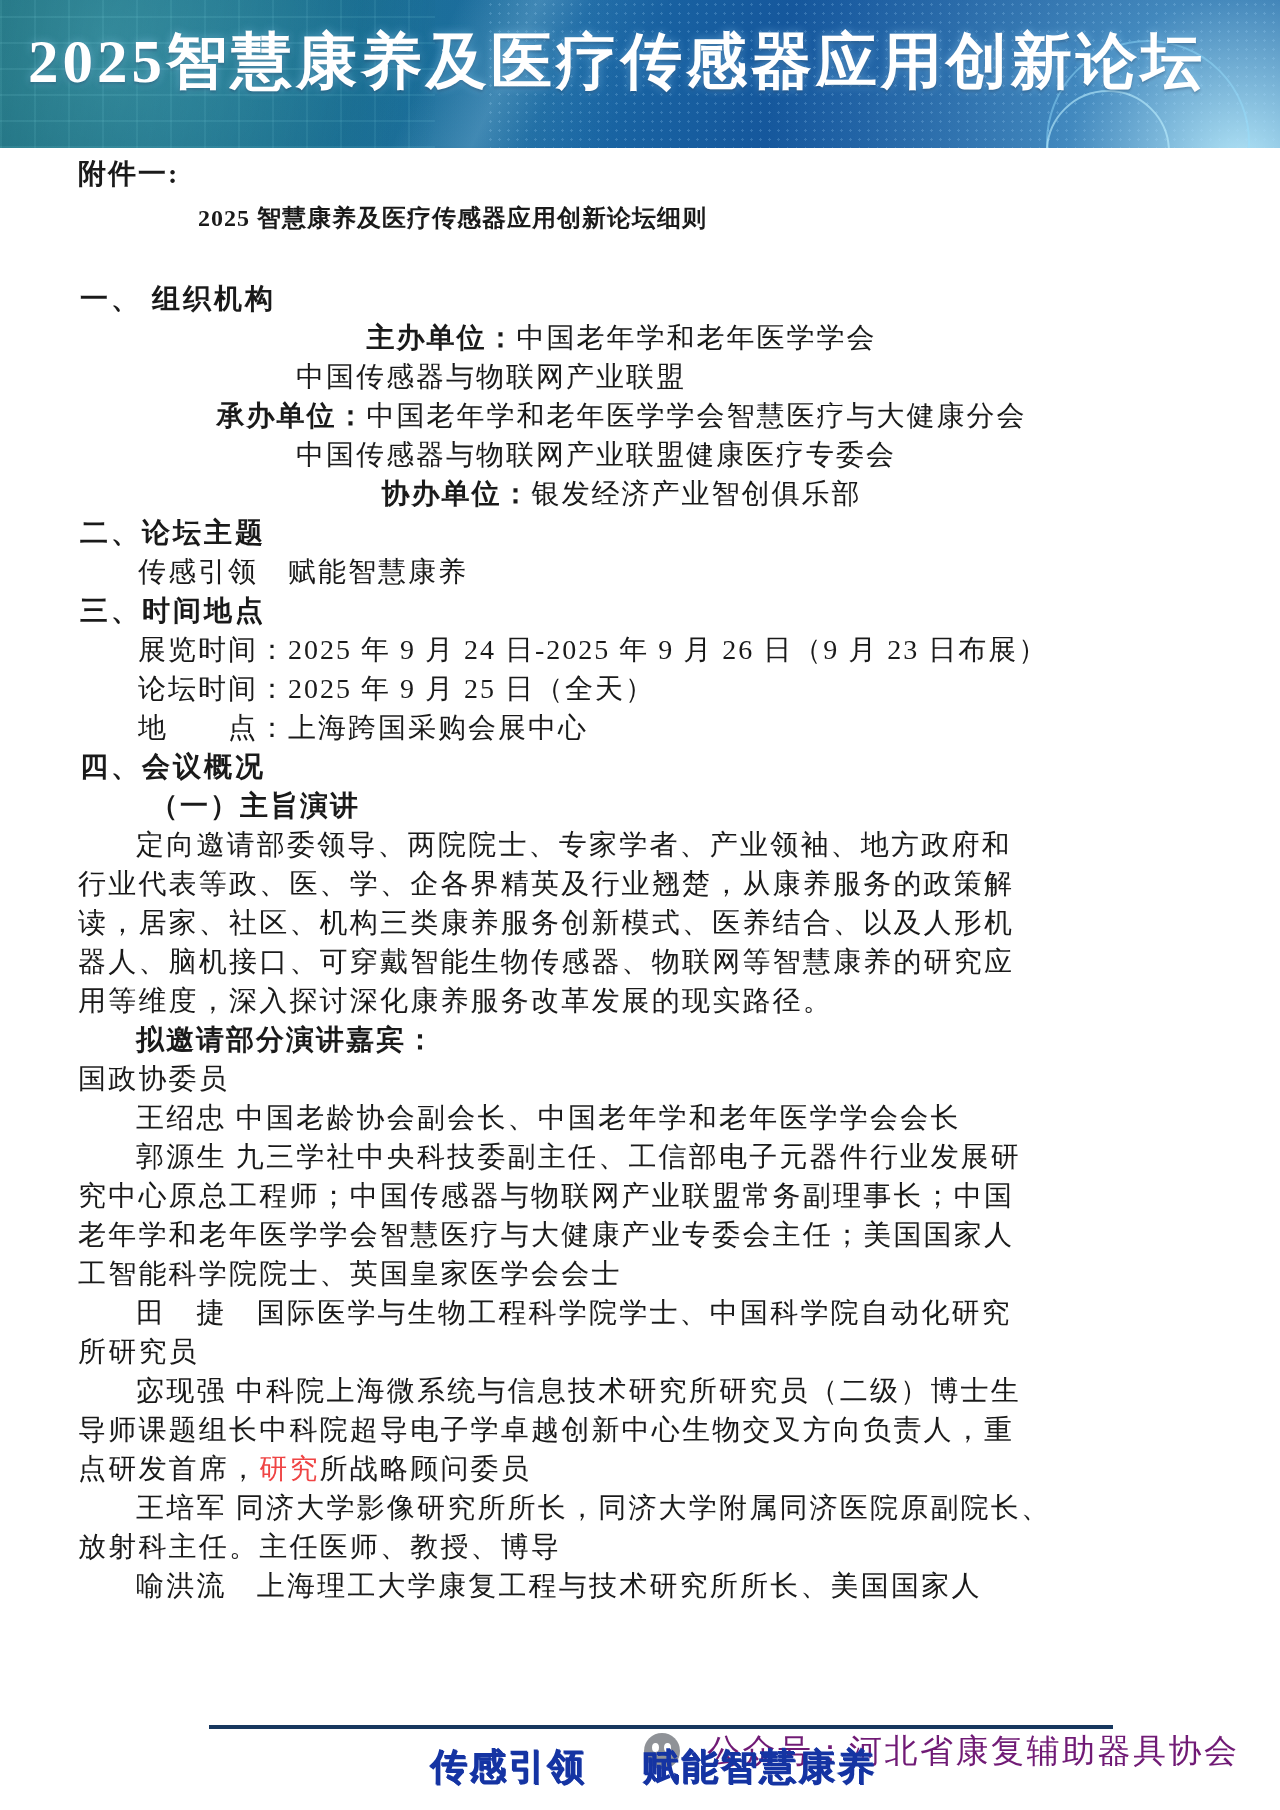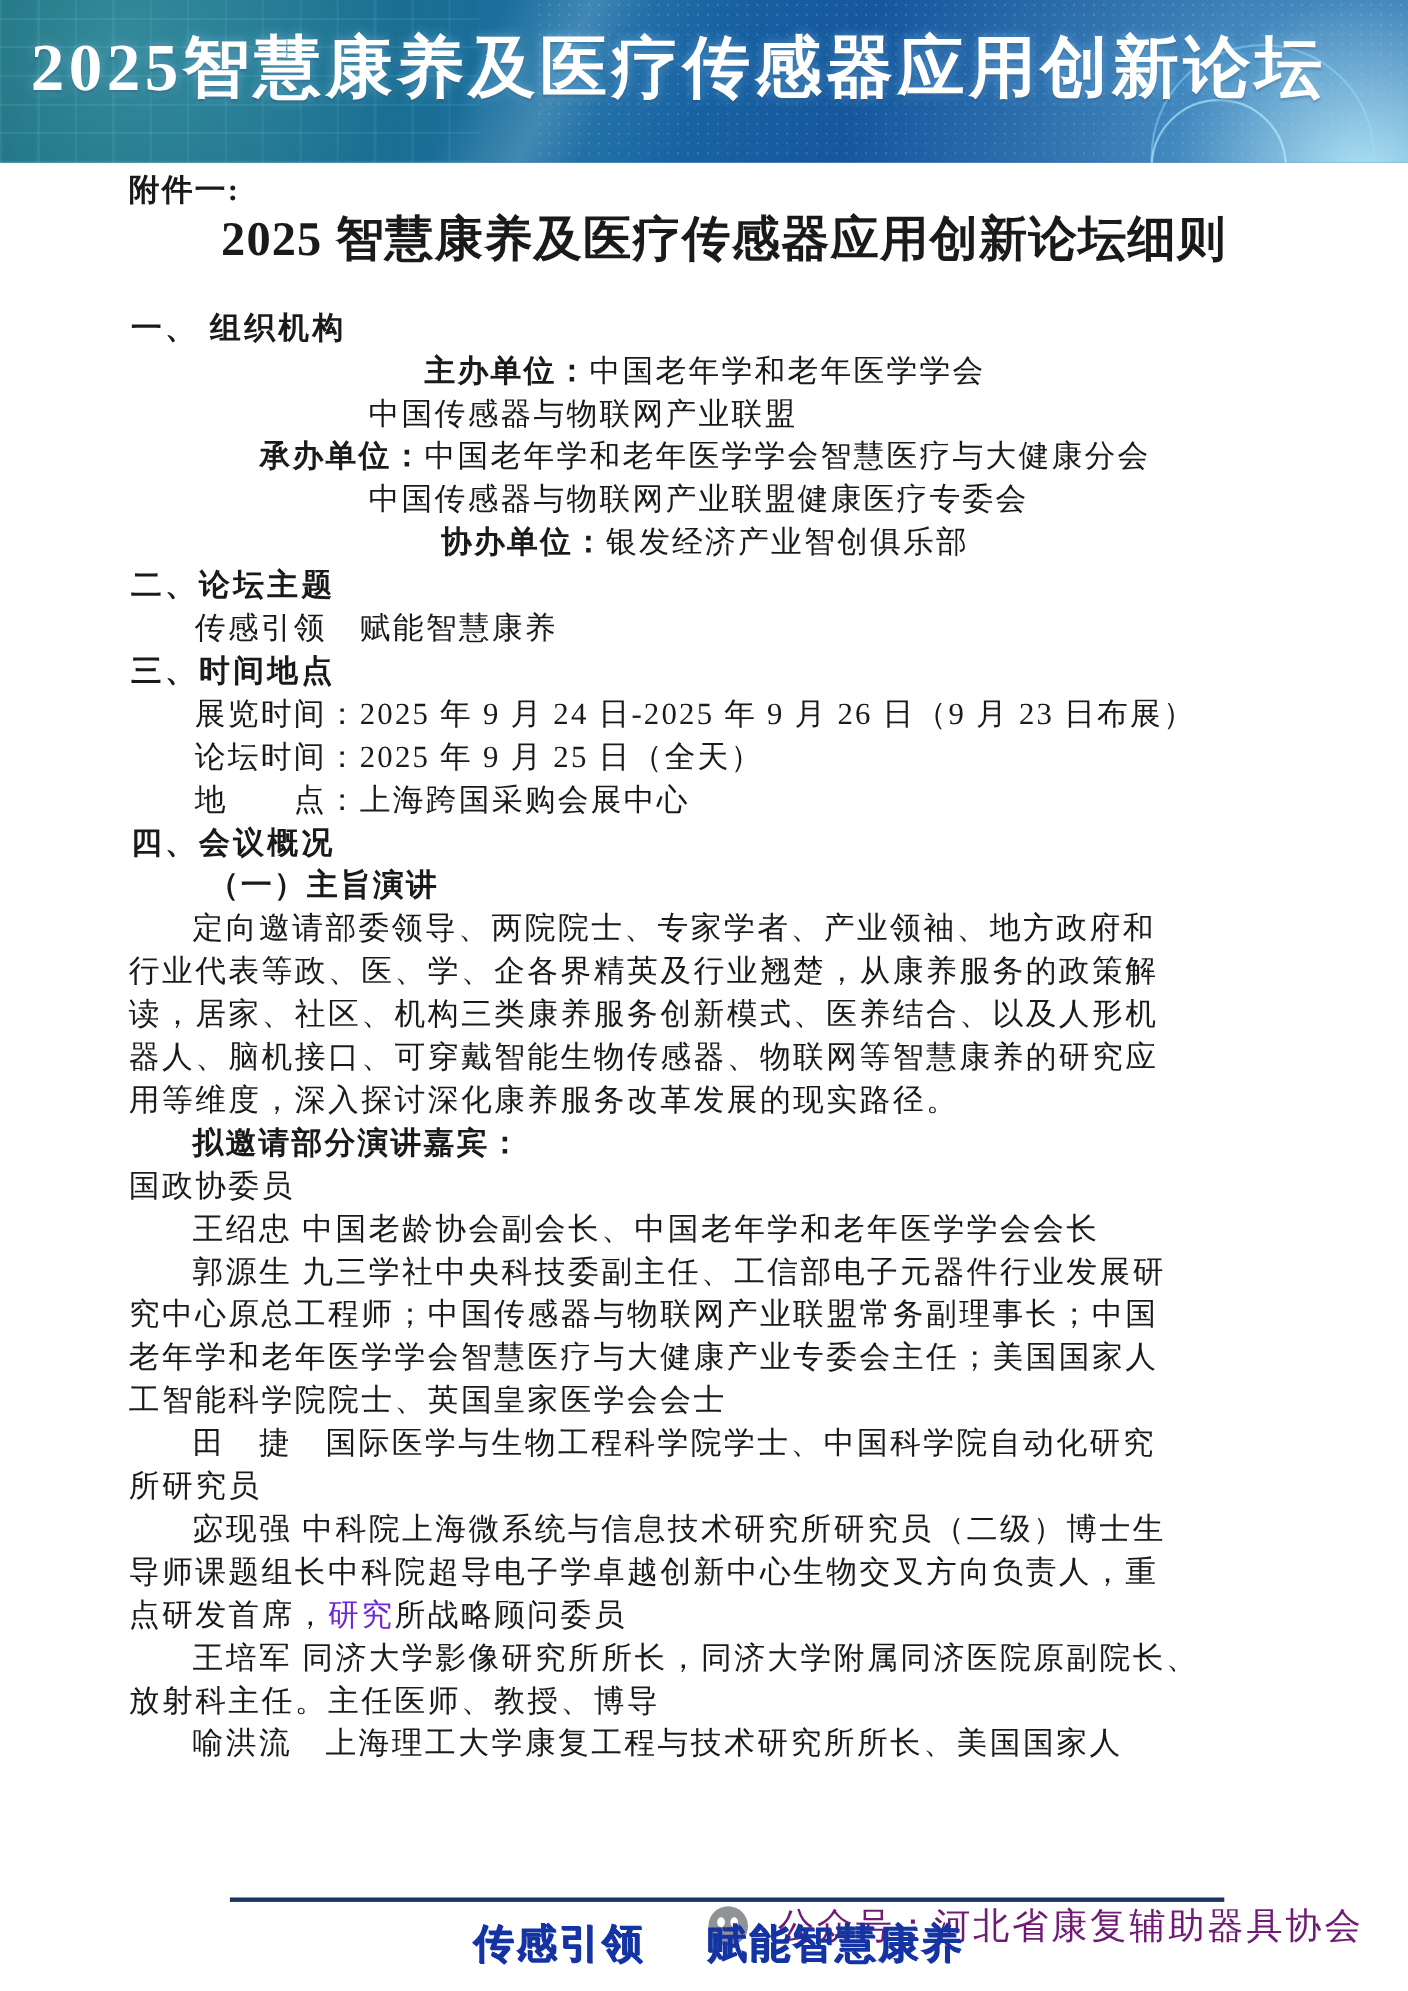--- a/index.html
+++ b/index.html
@@ -54,7 +54,7 @@
   }
 
   
-  .doc{position:absolute;left:0;top:148px;width:1280px;padding:0 175px 0 117px;box-sizing:border-box;}
+  .doc{position:absolute;left:0;top:148px;width:1280px;padding:0 175px 0 78px;box-sizing:border-box;}
   .line{height:39px;line-height:39px;white-space:nowrap;font-size:28px;}
   .line span{display:inline;}
   .attach{margin-top:6px;font-weight:bold;letter-spacing:2px;}

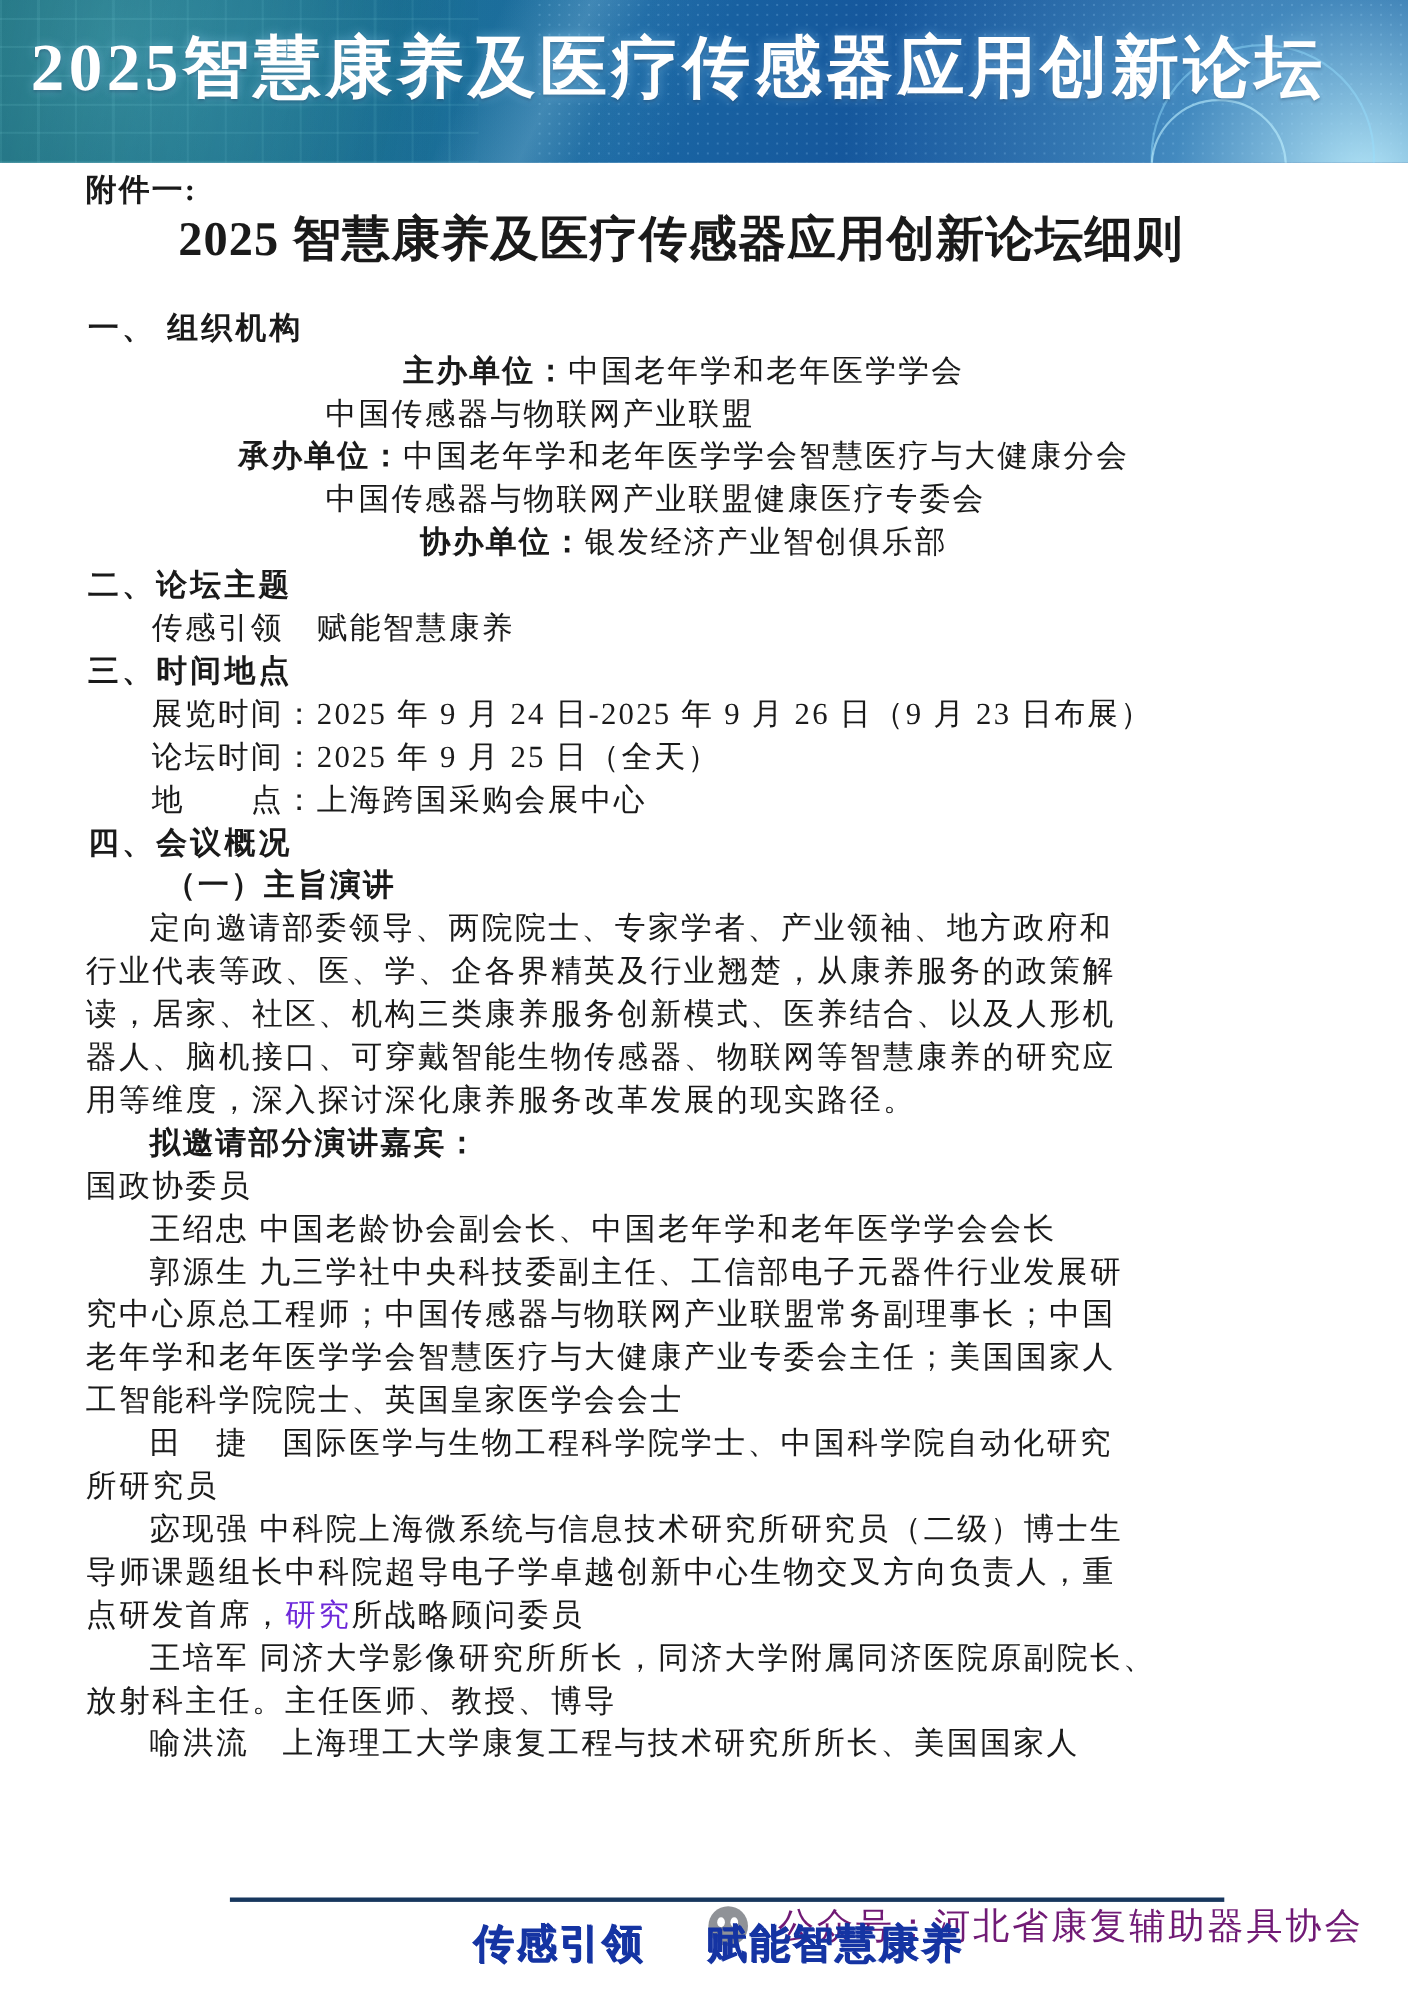--- a/index.html
+++ b/index.html
@@ -59,8 +59,8 @@
   .line span{display:inline;}
   .attach{margin-top:6px;font-weight:bold;letter-spacing:2px;}
   .doc-title{
-    height:46px;line-height:46px;margin-left:84px;margin-top:2px;
-    font-size:44px;font-weight:bold;letter-spacing:1px;white-space:nowrap;
+    height:46px;line-height:46px;margin-left:120px;margin-top:2px;
+    font-size:24px;font-weight:bold;letter-spacing:1px;white-space:nowrap;
   }
   .lines{margin-top:38px;}
   .h1{font-weight:bold;margin-left:2px;letter-spacing:3px;}

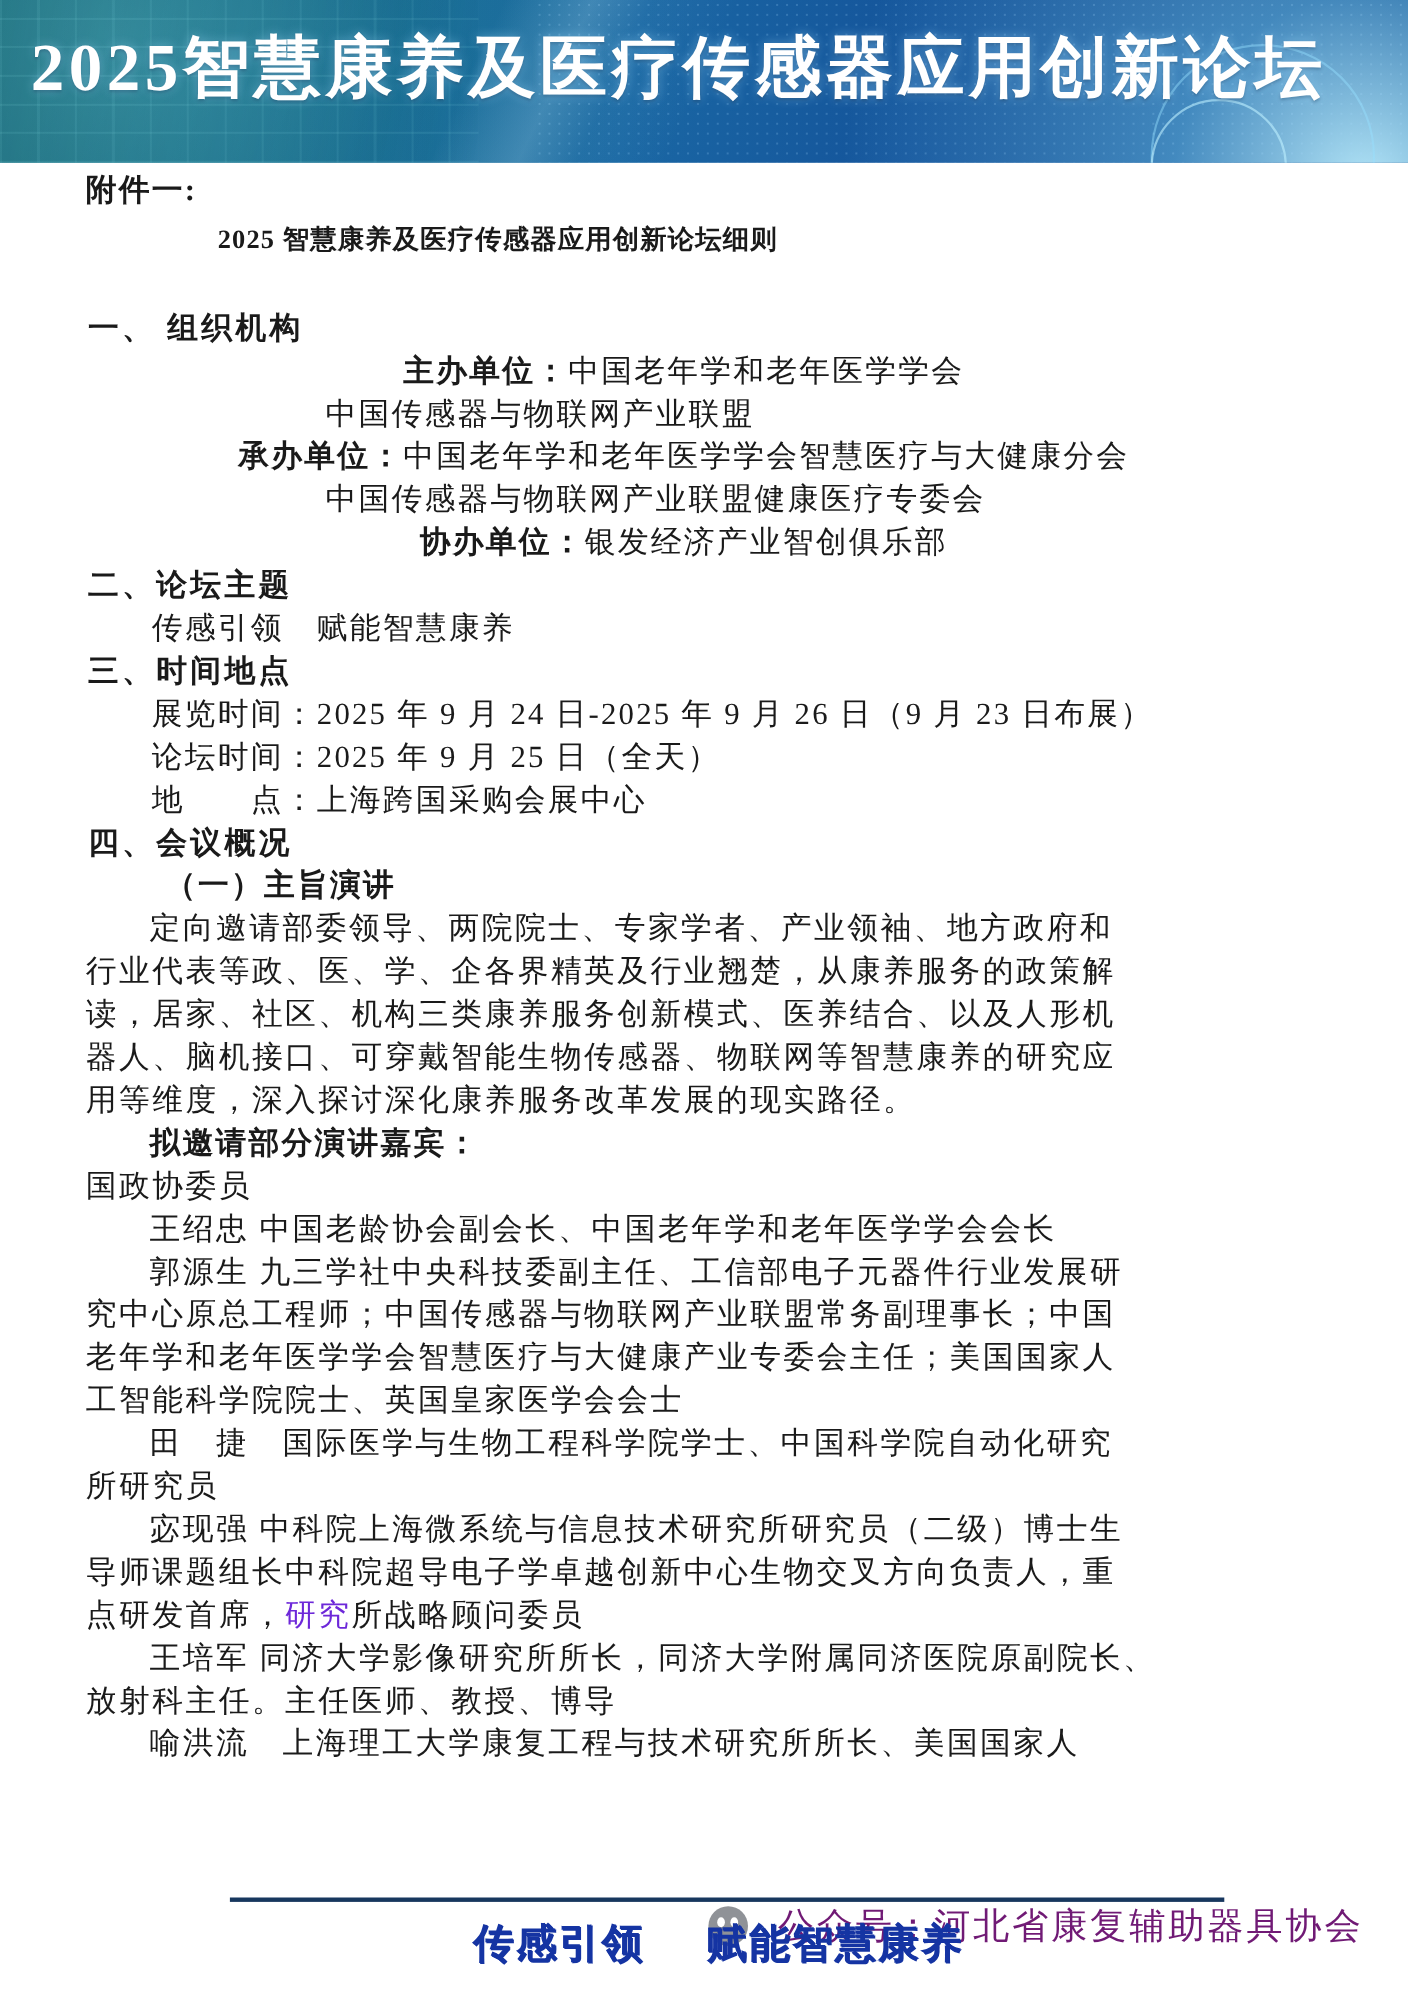--- a/index.html
+++ b/index.html
@@ -72,7 +72,7 @@
   .indent{margin-left:58px;letter-spacing:2.2px;}
   .flush{margin-left:0;letter-spacing:2.2px;}
   .boldindent{font-weight:bold;margin-left:58px;letter-spacing:2px;}
-  .link{color:#6d28d9;}
+  .link{color:#ef4444;}
 
   
   .divider{position:absolute;left:209px;top:1725px;width:904px;height:4px;background:#17375e;}

